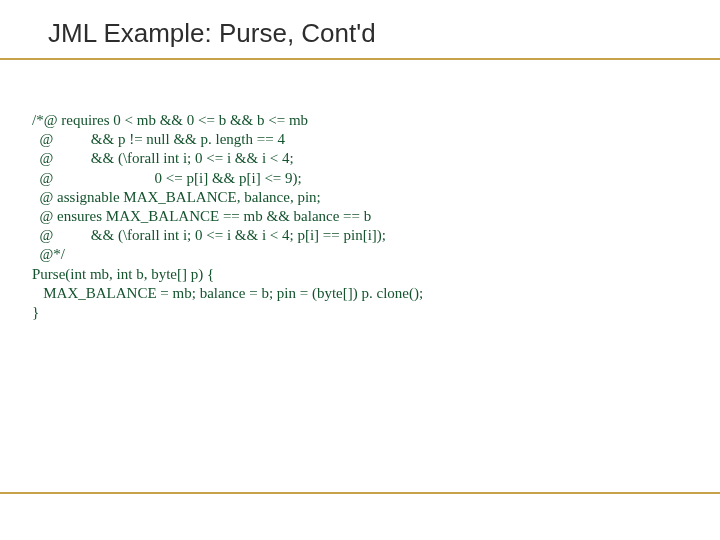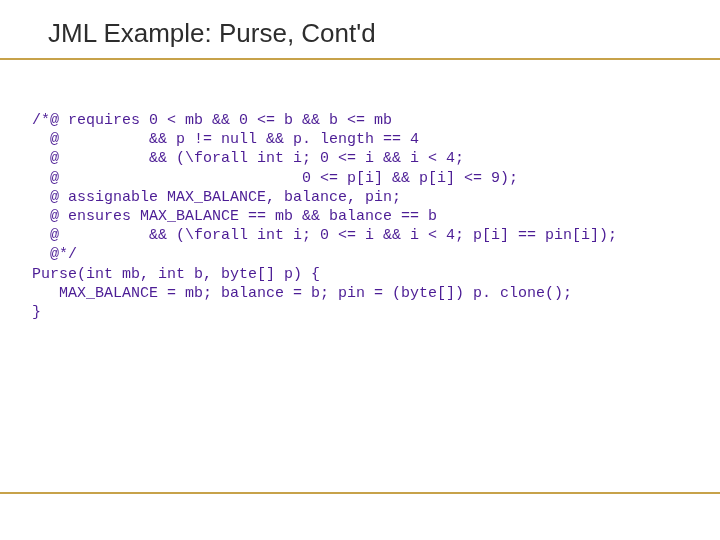--- a/index.html
+++ b/index.html
@@ -38,11 +38,11 @@
     top: 96px;
     left: 32px;
     right: 20px;
-    font-family: Liberation Mono, monospace;
+    font-family: Liberation Serif, serif;
     font-size: 15px;
     line-height: 1.28;
     white-space: pre;
-    color: #4c1d95;
+    color: #14532d;
   }
   .bottom-rule {
     position: absolute;

